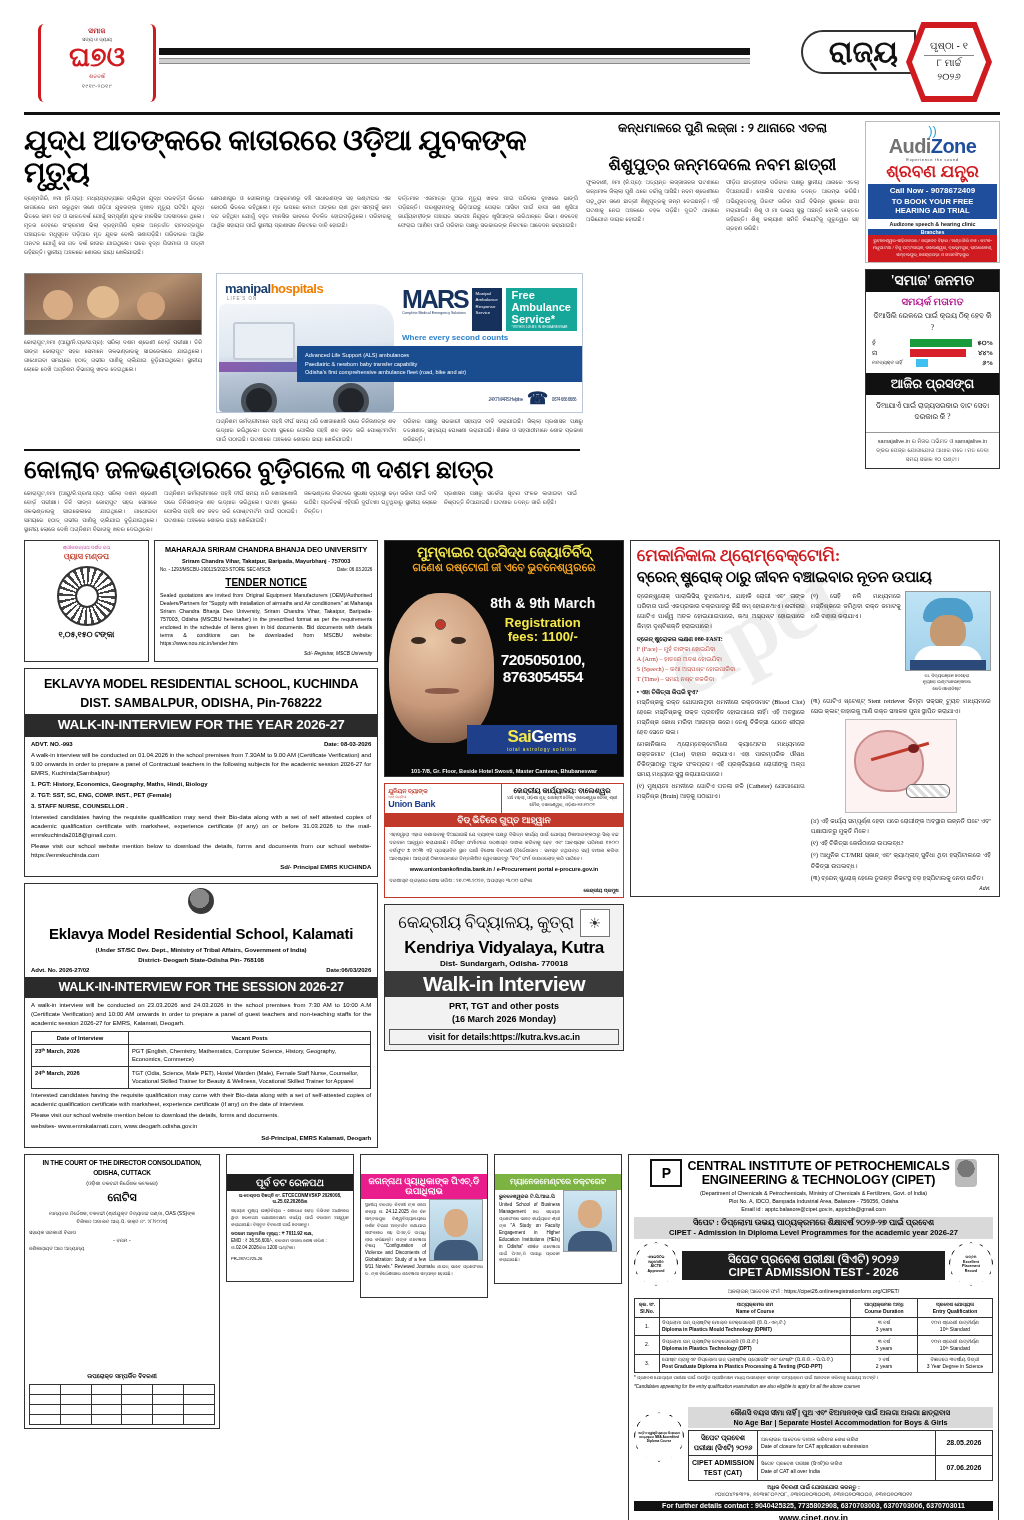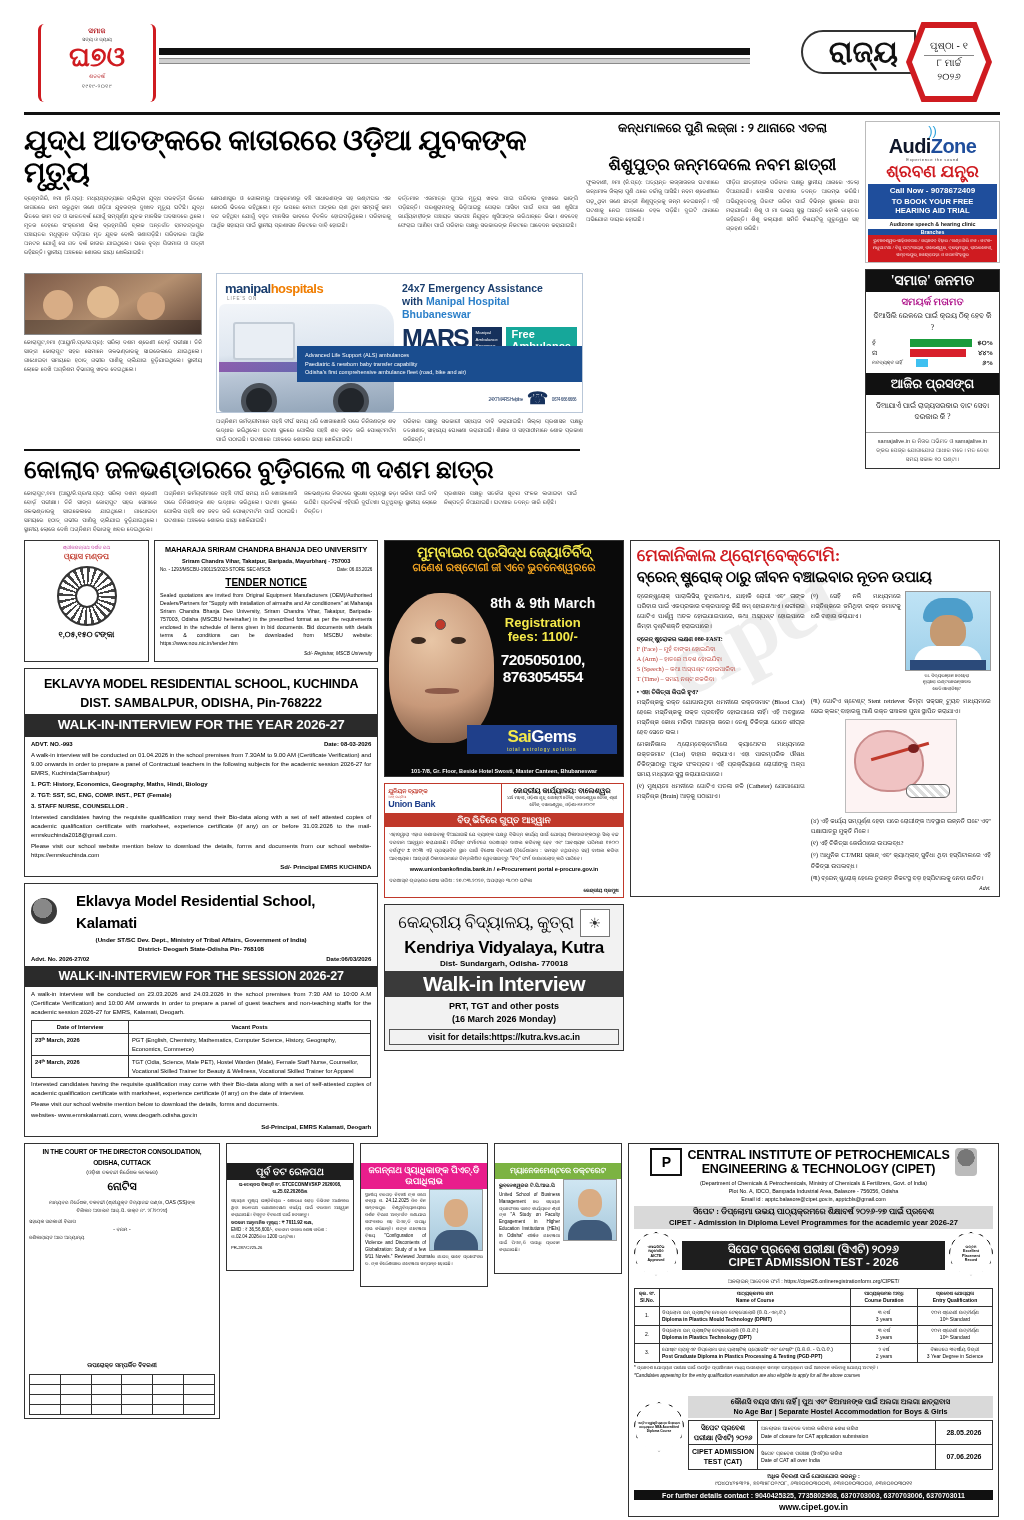--- a/index.html
+++ b/index.html
@@ -67,7 +67,7 @@
   .audi{border:1px solid #bbb;text-align:center;padding:4px 2px 0 2px;box-sizing:border-box;}
   .audi .wave{font-size:13px;color:#2ea3dd;line-height:.7;}
   .audi .nm{font-size:20px;font-weight:bold;letter-spacing:-.6px;}
-  .audi .nm .a{color:#0f172a;} .audi .nm .z{color:#1f4e9c;}
+  .audi .nm .a{color:#737373;} .audi .nm .z{color:#1f4e9c;}
   .audi .exp{font-size:4.2px;color:#444;letter-spacing:.6px;margin-top:-1px;}
   .audi .od{font-size:17px;font-weight:bold;color:#cf1b20;font-family:"Liberation Serif",serif;line-height:1.1;margin-top:1px;}
   .audi .call{background:#1f4e9c;color:#fff;font-size:8px;font-weight:bold;padding:2px 0;margin-top:2px;}

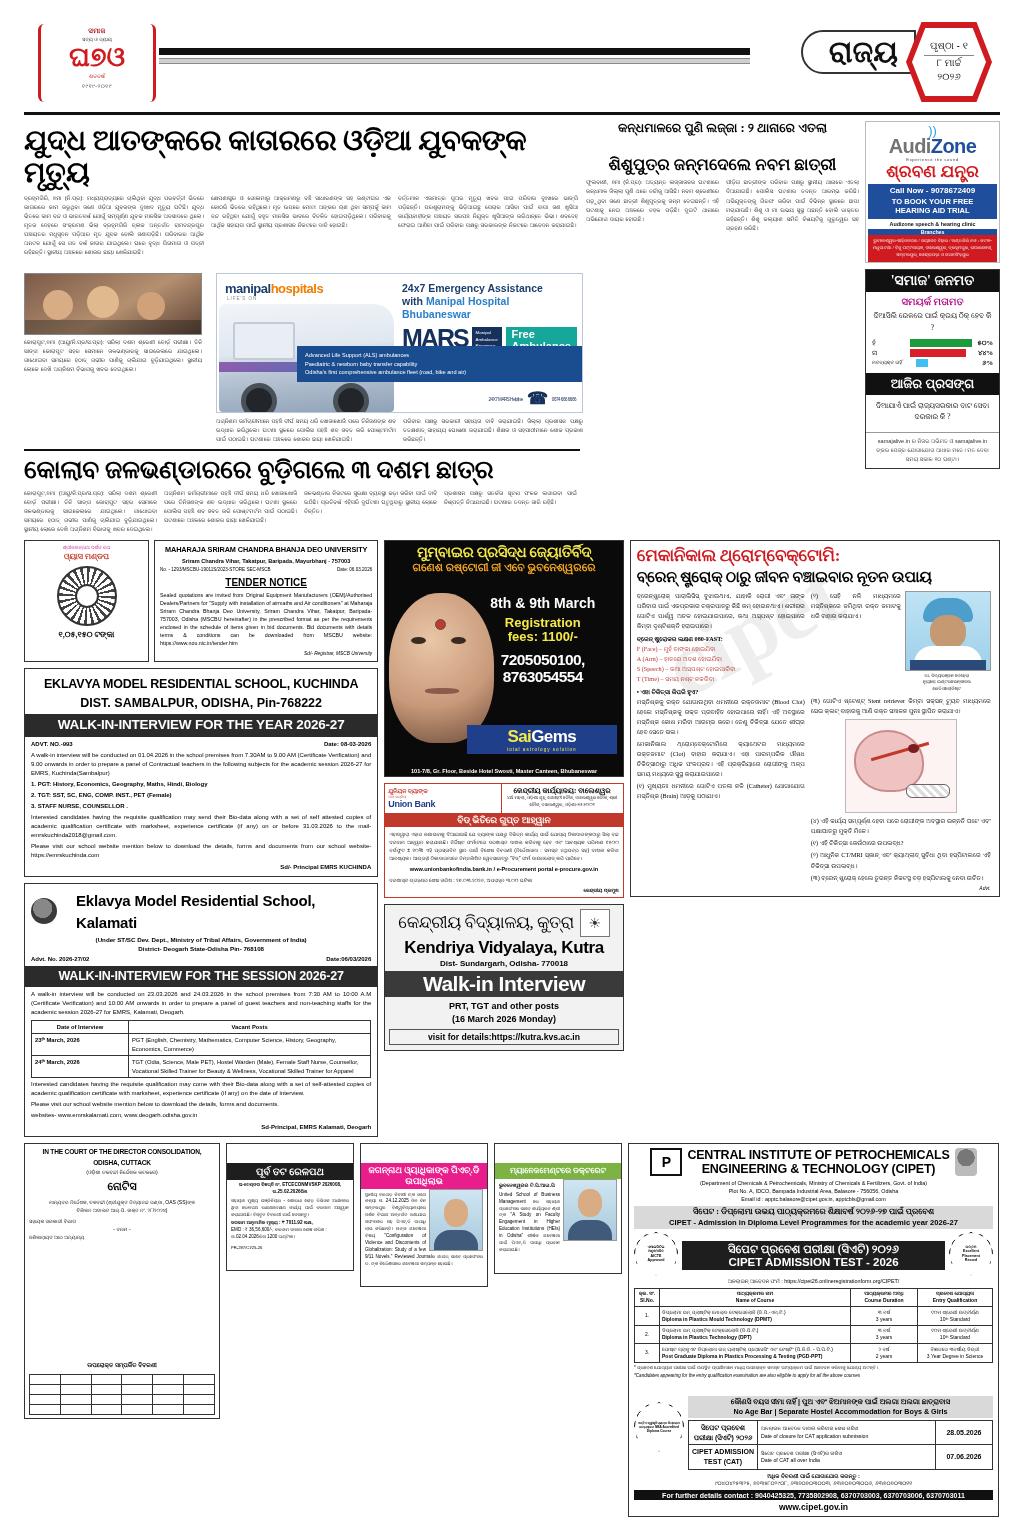--- a/index.html
+++ b/index.html
@@ -297,10 +297,6 @@
                   <div class="wheel w2"></div>
               </div>
               <div class="mani-r">
-                <div class="mani-h1">
-                  <div>24x7 Emergency Assistance</div>
-                  <div><span>with </span><span class="b">Manipal Hospital Bhubaneswar</span></div>
-                </div>
                 <div class="mars">
                   <div class="m1"><span>MARS</span><small>Complete Medical Emergency Solutions</small></div>
                   <div class="m2" style="white-space:pre-line;">Manipal

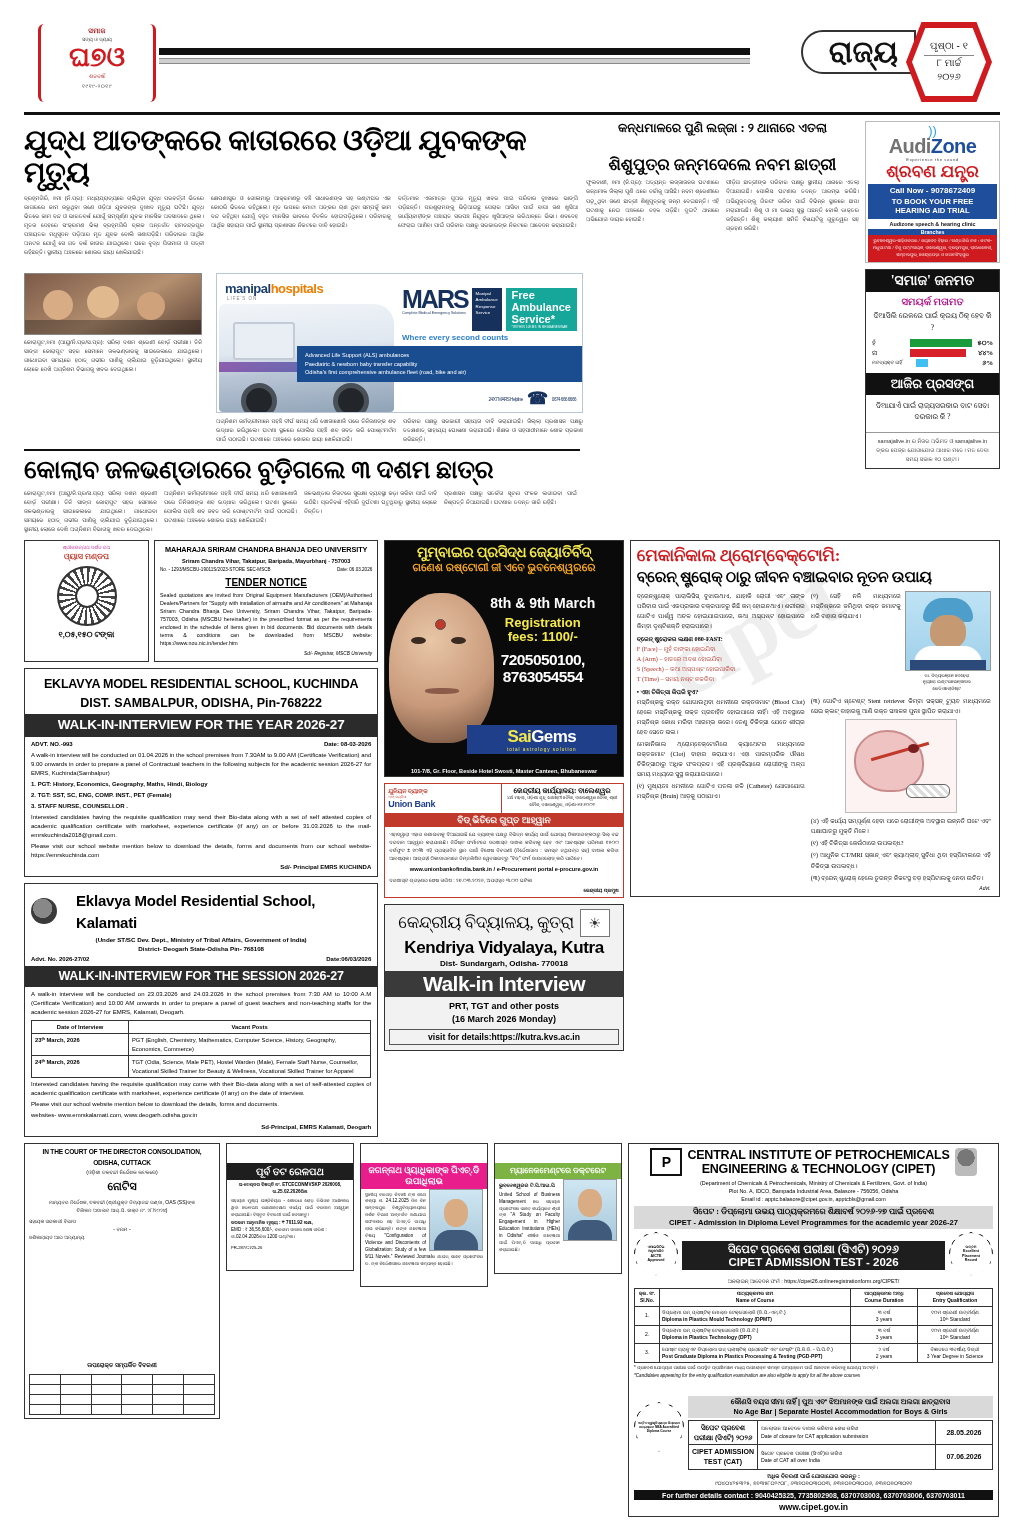--- a/index.html
+++ b/index.html
@@ -440,7 +440,7 @@
 
         <div class="ad" style="margin-top:6px;">
           <div class="ek">
-            <div style="display:flex;align-items:center;gap:19px;">
+            <div style="display:flex;align-items:center;gap:7px;flex-direction:column;">
               <div style="width:26px;height:26px;border-radius:50%;background:radial-gradient(circle at 45% 40%,#888 0 45%,#3a3a3a 46% 100%);flex:none;"></div>
               <h1 style="flex:1;text-align:left;font-size:15px;">Eklavya Model Residential School, Kalamati</h1>
             </div>

